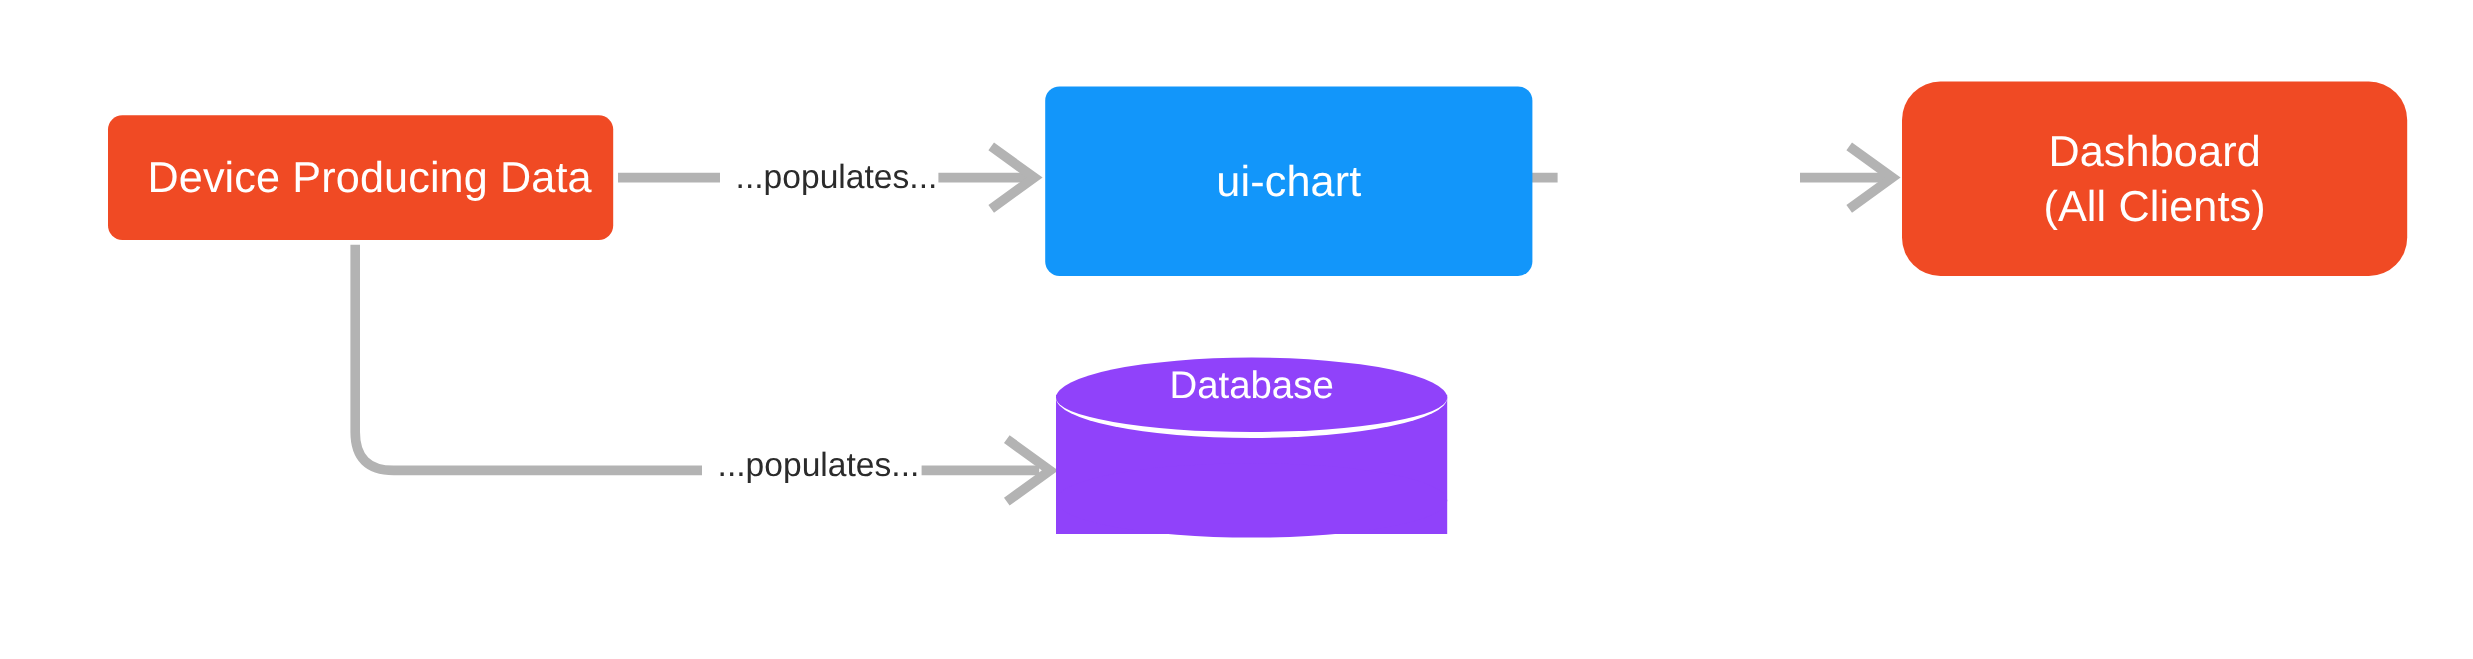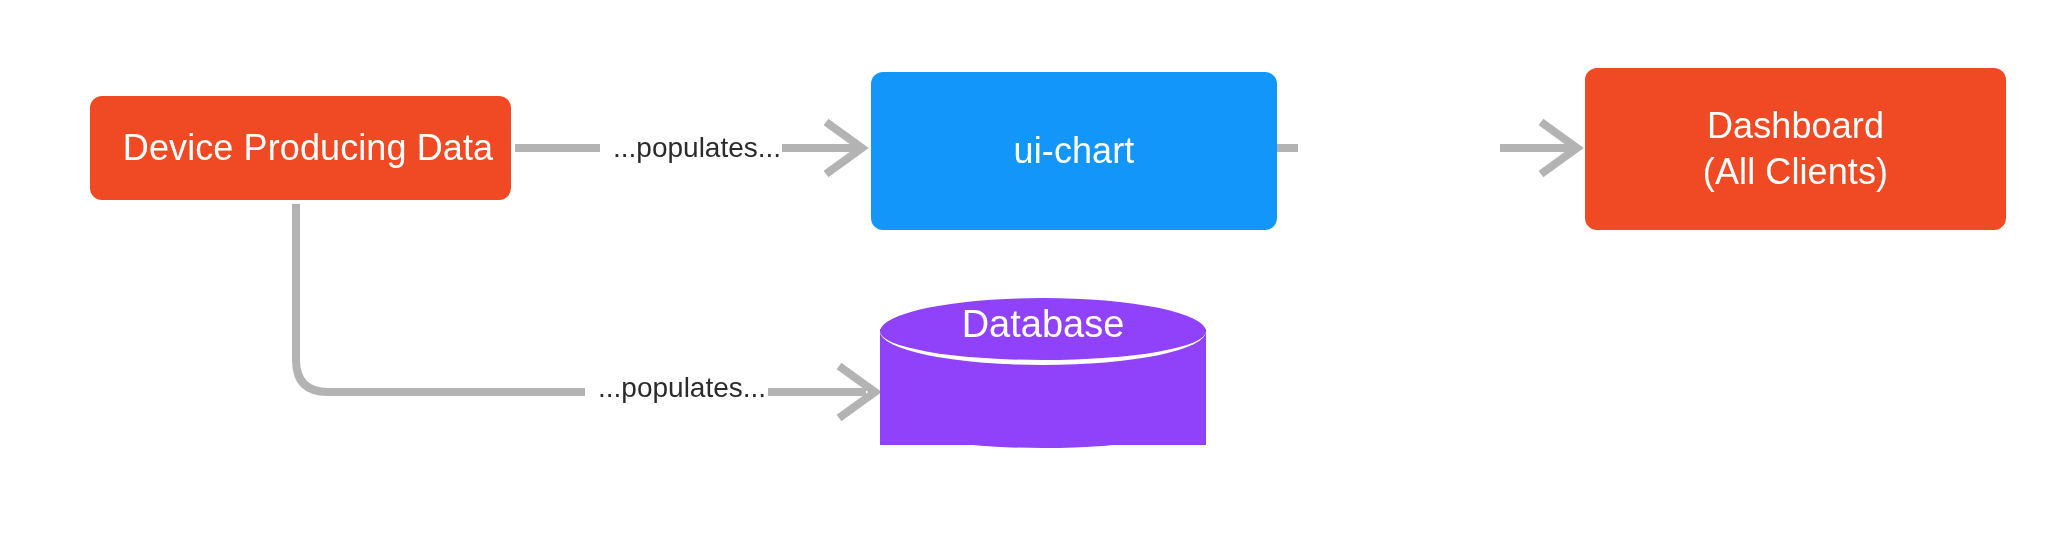--- a/index.html
+++ b/index.html
@@ -53,7 +53,7 @@
     left: 871px; top: 72px;  width: 406px;  height: 158px; align-items: center;
   }
   #node-dashboard {
-    left: 1585px; top: 68px; width: 421px;  height: 162px;
+    left: 1585px; top: 68px; width: 421px;  height: 162px; border-radius: 32px;
   }
   
   #node-database {

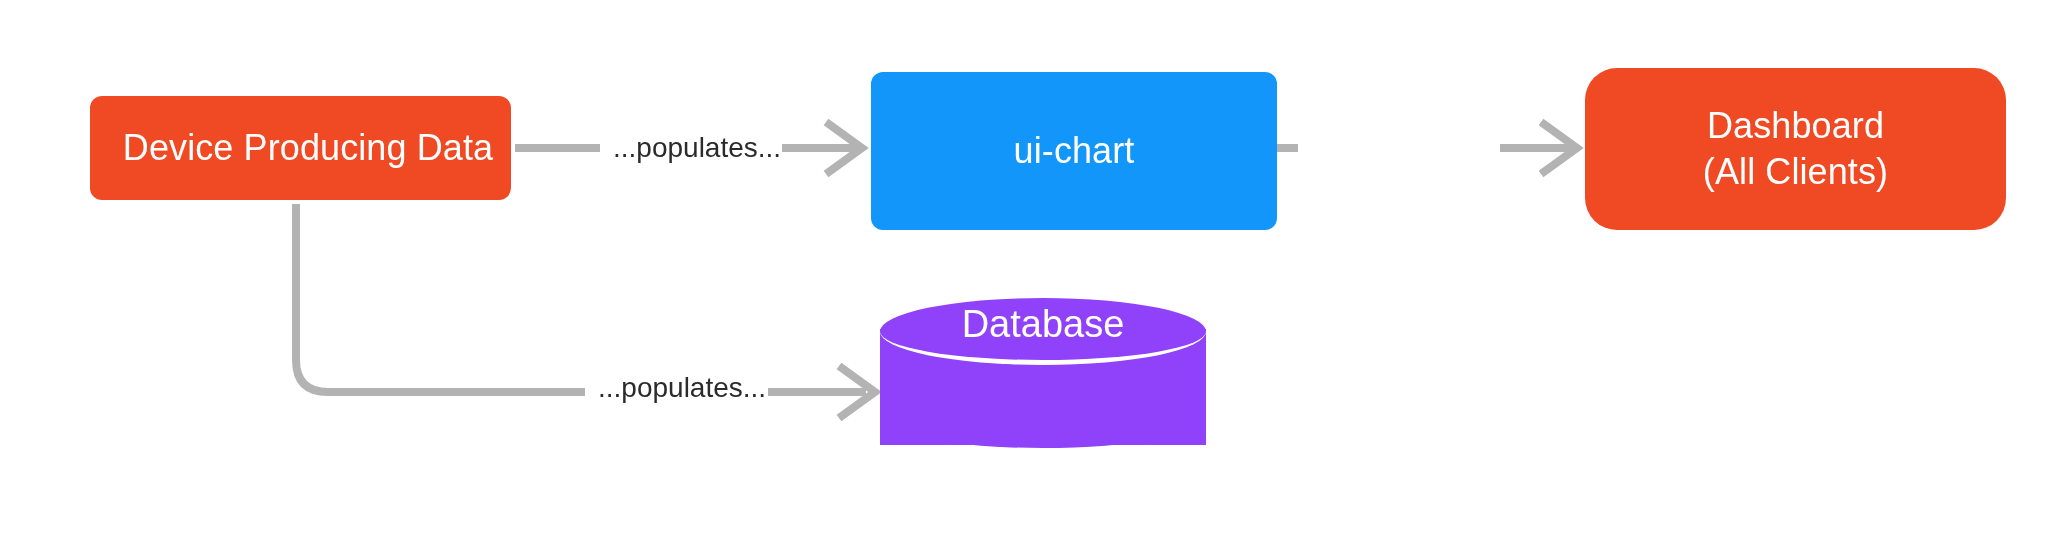--- a/index.html
+++ b/index.html
@@ -97,7 +97,7 @@
     width: 100%;
     text-align: center;
     color: #ffffff;
-    font-size: 38px;
+    font-size: 32px;
     line-height: 1.2;
     z-index: 5;
     font-family: "Liberation Sans", sans-serif;

